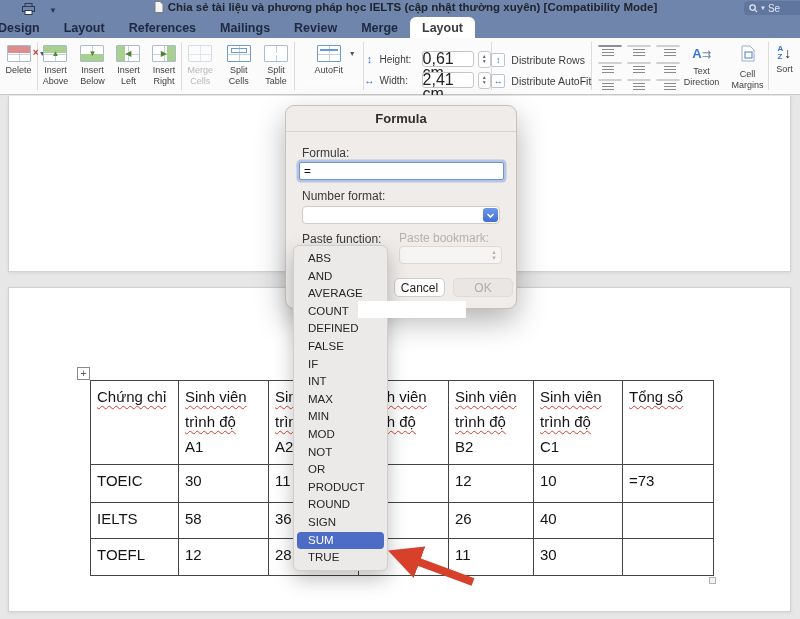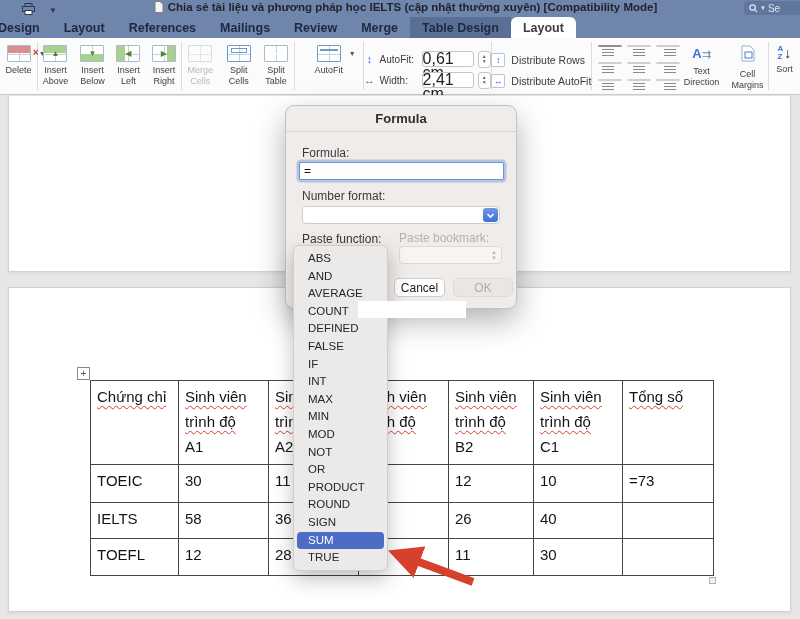--- a/index.html
+++ b/index.html
@@ -140,7 +140,6 @@
       <div class="tab">Mailings</div>
       <div class="tab">Review</div>
       <div class="tab">Merge</div>
-      <div class="tab dark">Table Design</div>
       <div class="tab active">Layout</div>
     </div>
 

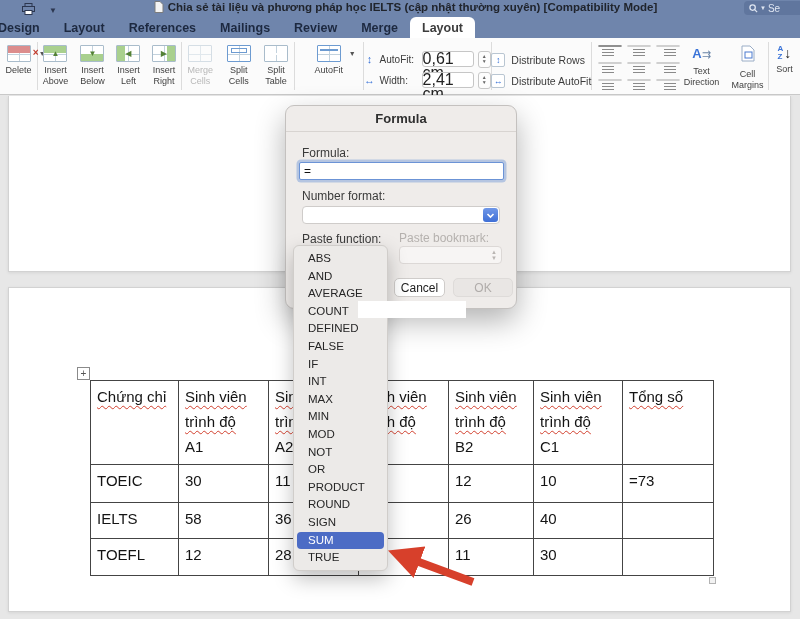--- a/index.html
+++ b/index.html
@@ -218,7 +218,7 @@
     <div class="rgroup hw-group" style="width:132px">
       <div class="hw-row">
         <span class="hw-ic">↕</span>
-        <span class="hw-lbl">AutoFit:</span>
+        <span class="hw-lbl">Height:</span>
         <span class="hw-input">0,61 cm</span>
         <span class="stepper">
             <span>▲</span>

